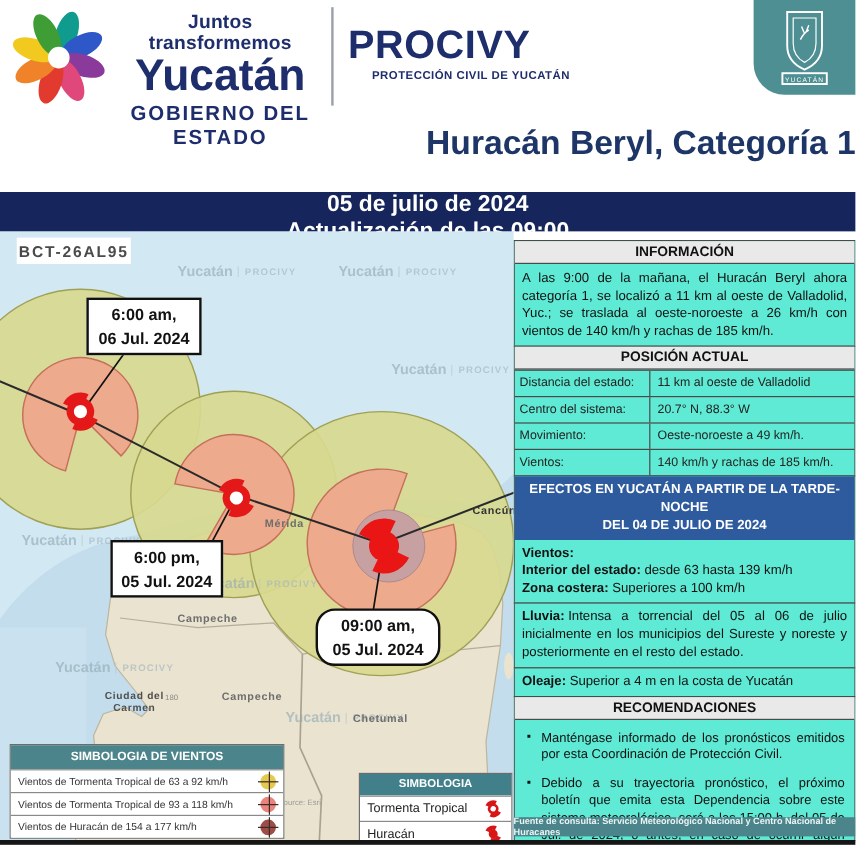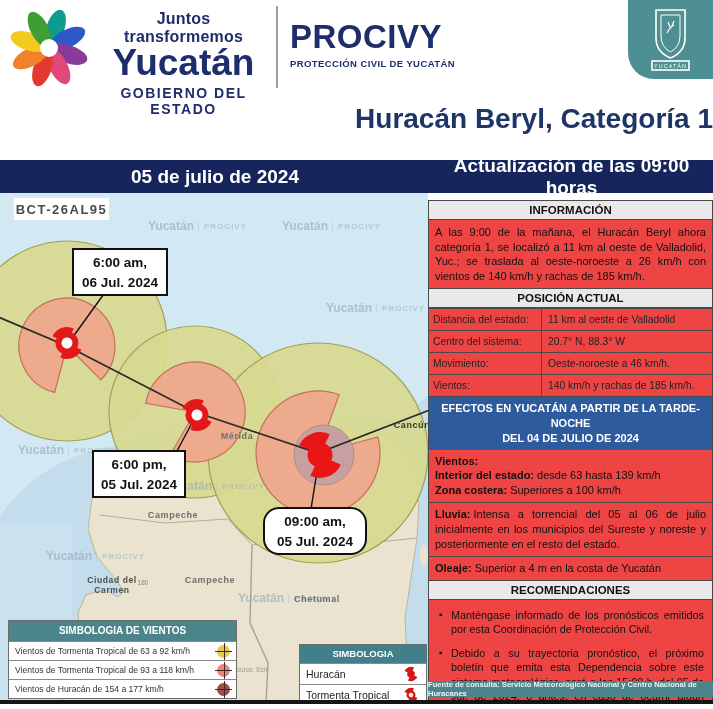--- a/index.html
+++ b/index.html
@@ -16,7 +16,7 @@
   .hdr-divider{position:absolute;left:276px;top:6px;width:2px;height:82px;background:#9aa0a8;}
   .agency{position:absolute;left:290px;top:18px;color:#1e2d6b;}
   .agency-name{font-size:33px;font-weight:bold;letter-spacing:.5px;}
-  .agency-sub{font-size:9.5px;font-weight:bold;letter-spacing:.4px;margin-top:2px;}
+  .agency-sub{font-size:9.5px;font-weight:bold;letter-spacing:.4px;margin-top:2px;margin-left:20px;}
   .badge{position:absolute;left:628px;top:0;width:85px;height:79px;background:#4e8f93;
          border-radius:0 0 0 26px;}
 

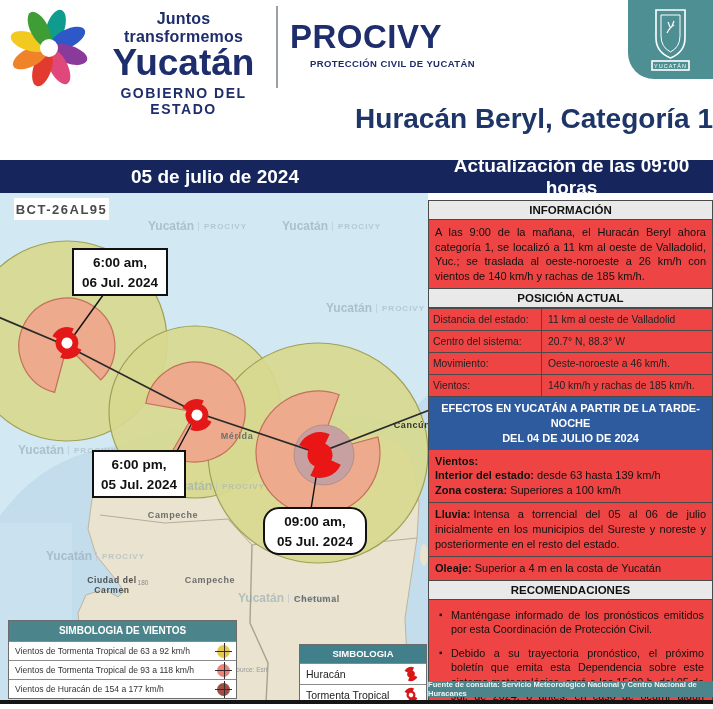--- a/index.html
+++ b/index.html
@@ -12,7 +12,7 @@
   .brand-text{position:absolute;left:96px;top:10px;width:175px;text-align:center;color:#1e2d6b;}
   .brand-top{font-size:16px;font-weight:bold;letter-spacing:.2px;}
   .brand-name{font-size:37px;font-weight:bold;line-height:1.0;margin-top:-2px;}
-  .brand-bottom{font-size:14px;font-weight:bold;letter-spacing:1.5px;margin-top:4px;}
+  .brand-bottom{font-size:17px;font-weight:bold;letter-spacing:1.5px;margin-top:4px;}
   .hdr-divider{position:absolute;left:276px;top:6px;width:2px;height:82px;background:#9aa0a8;}
   .agency{position:absolute;left:290px;top:18px;color:#1e2d6b;}
   .agency-name{font-size:33px;font-weight:bold;letter-spacing:.5px;}

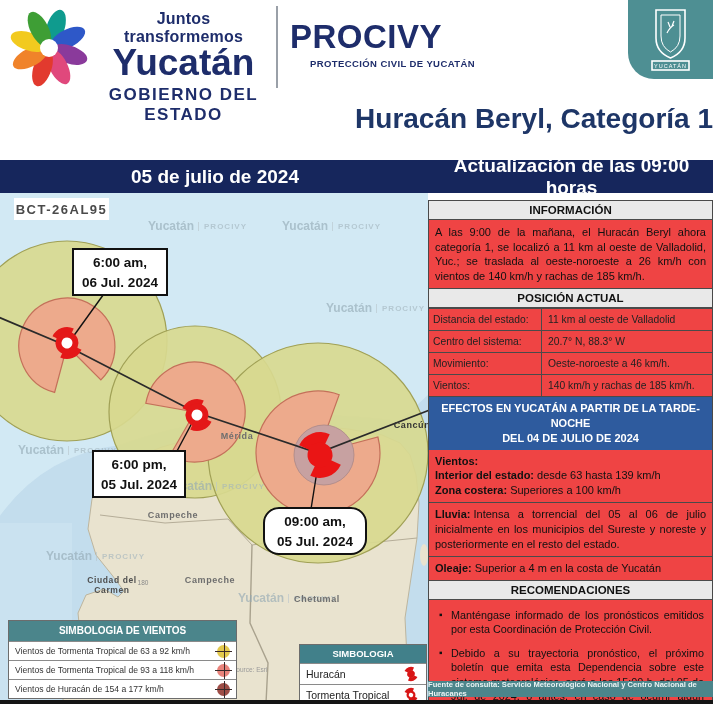--- a/index.html
+++ b/index.html
@@ -24,7 +24,7 @@
   .title{position:absolute;left:0;top:103px;width:713px;text-align:right;
          font-size:28px;font-weight:bold;color:#1e3667;}
   .datebar{position:absolute;left:0;top:160px;width:713px;height:33px;background:#16265c;
-           display:flex;align-items:center;color:#fff;font-weight:bold;font-size:19px;}
+           display:flex;align-items:center;color:#fff;font-weight:bold;font-size:19px;flex-direction:column;}
   .datebar .d1{width:430px;text-align:center;}
   .datebar .d2{width:283px;text-align:center;}
 

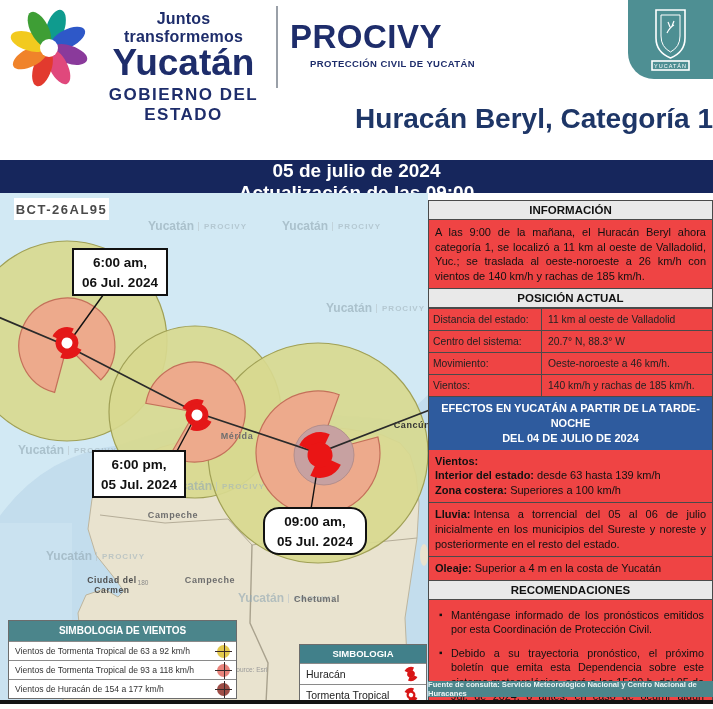--- a/index.html
+++ b/index.html
@@ -69,7 +69,7 @@
 
   
   .panel{position:absolute;left:428px;top:193px;width:285px;height:508px;background:#fff;overflow:hidden;}
-  .sec{border:1px solid #4a4a4a;margin-top:-1px;background:#ef4444;}
+  .sec{border:1px solid #4a4a4a;margin-top:-1px;background:#5eead4;}
   .sec-first{margin-top:7px;}
   .sec-head{background:#e9e9e9;border-bottom:1px solid #4a4a4a;text-align:center;
             font-weight:bold;font-size:11.5px;padding:3px 0;color:#111;}

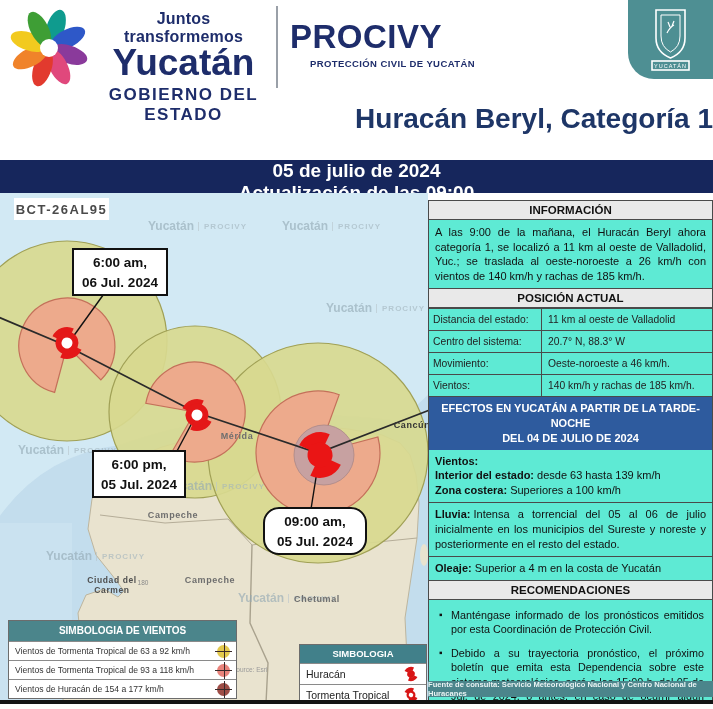--- a/index.html
+++ b/index.html
@@ -322,7 +322,7 @@
       </div>
       <div class="pos-row">
         <div class="pos-label">Movimiento:</div>
-        <div class="pos-value">Oeste-noroeste a 46 km/h.</div>
+        <div class="pos-value">Oeste-noroeste a 49 km/h.</div>
       </div>
       <div class="pos-row">
         <div class="pos-label">Vientos:</div>

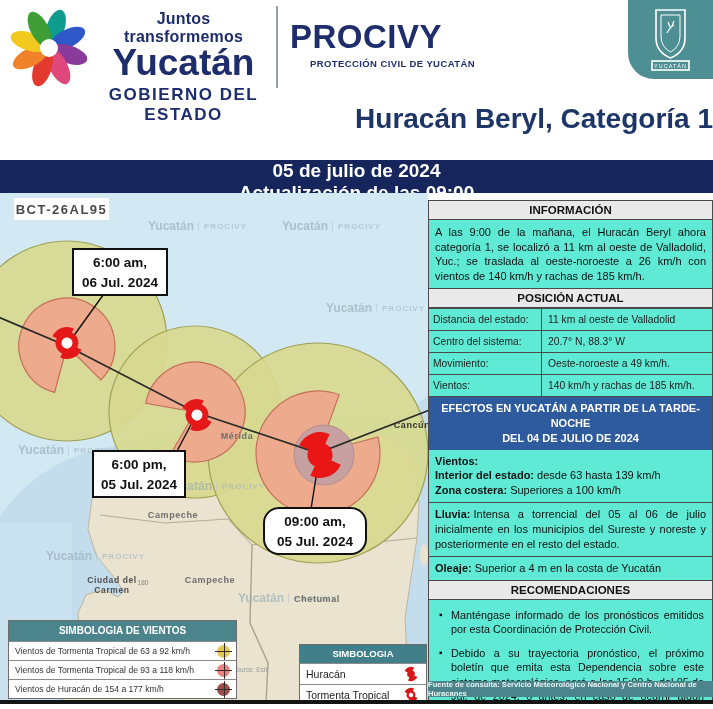--- a/index.html
+++ b/index.html
@@ -281,6 +281,16 @@
     <div class="legend legend-sym">
       <div class="lg-head">SIMBOLOGIA</div>
       <div class="lg-row">
+        <span>Tormenta Tropical</span>
+        <svg width="18" height="18" viewBox="-12 -12 24 24">
+          <g transform="rotate(25)">
+            <path d="M 0,-9.5 A 9.5,9.5 0 0 0 -9.5,0 L -4.5,0 A 4.5,4.5 0 0 1 0,-4.5 Z" fill="#d81616"></path>
+            <path d="M 0,9.5 A 9.5,9.5 0 0 0 9.5,0 L 4.5,0 A 4.5,4.5 0 0 1 0,4.5 Z" fill="#d81616"></path>
+            <circle r="4.5" fill="#fff" stroke="#d81616" stroke-width="3"></circle>
+          </g>
+        </svg>
+      </div>
+      <div class="lg-row">
         <span>Huracán</span>
         <svg width="18" height="18" viewBox="-12 -12 24 24">
           <g transform="rotate(25)">
@@ -290,16 +300,6 @@
           </g>
         </svg>
       </div>
-      <div class="lg-row">
-        <span>Tormenta Tropical</span>
-        <svg width="18" height="18" viewBox="-12 -12 24 24">
-          <g transform="rotate(25)">
-            <path d="M 0,-9.5 A 9.5,9.5 0 0 0 -9.5,0 L -4.5,0 A 4.5,4.5 0 0 1 0,-4.5 Z" fill="#d81616"></path>
-            <path d="M 0,9.5 A 9.5,9.5 0 0 0 9.5,0 L 4.5,0 A 4.5,4.5 0 0 1 0,4.5 Z" fill="#d81616"></path>
-            <circle r="4.5" fill="#fff" stroke="#d81616" stroke-width="3"></circle>
-          </g>
-        </svg>
-      </div>
     </div>
   </div>
 

